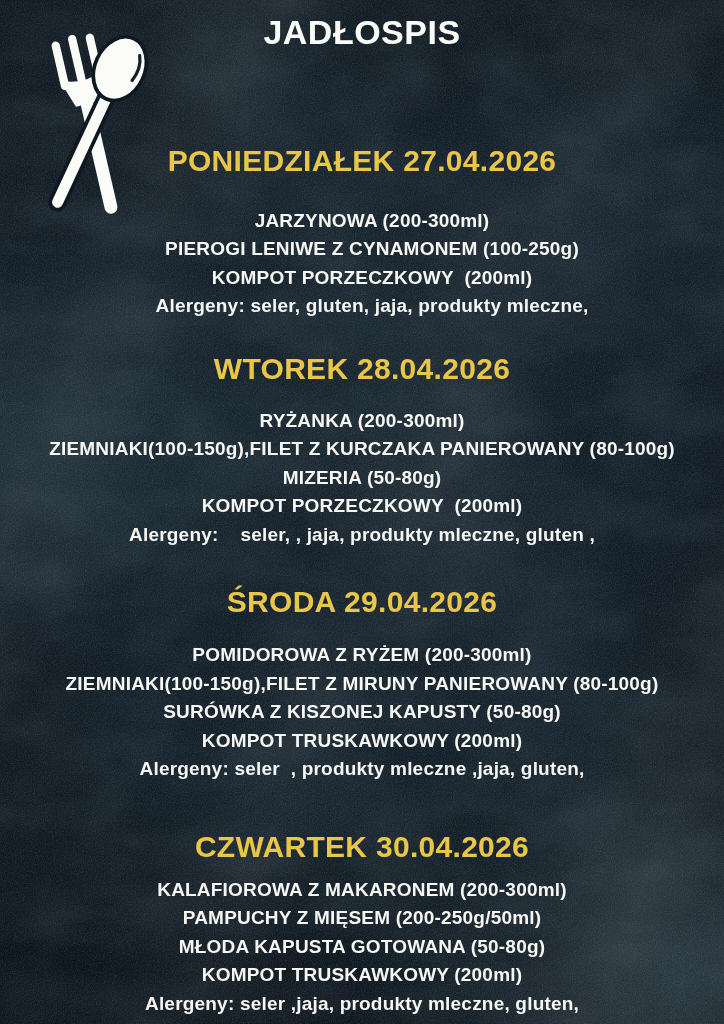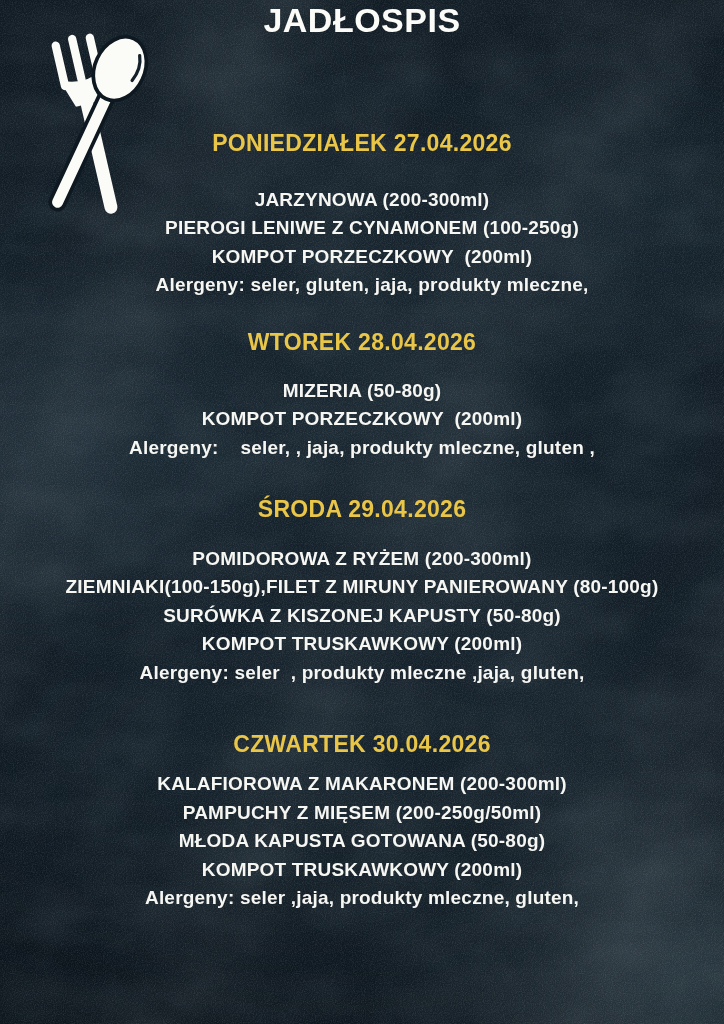--- a/index.html
+++ b/index.html
@@ -47,6 +47,7 @@
     color: #f7f7f4;
   }
   .title {
+    padding-top: 12px;
     font-size: 34px;
     font-weight: bold;
     letter-spacing: 0.5px;

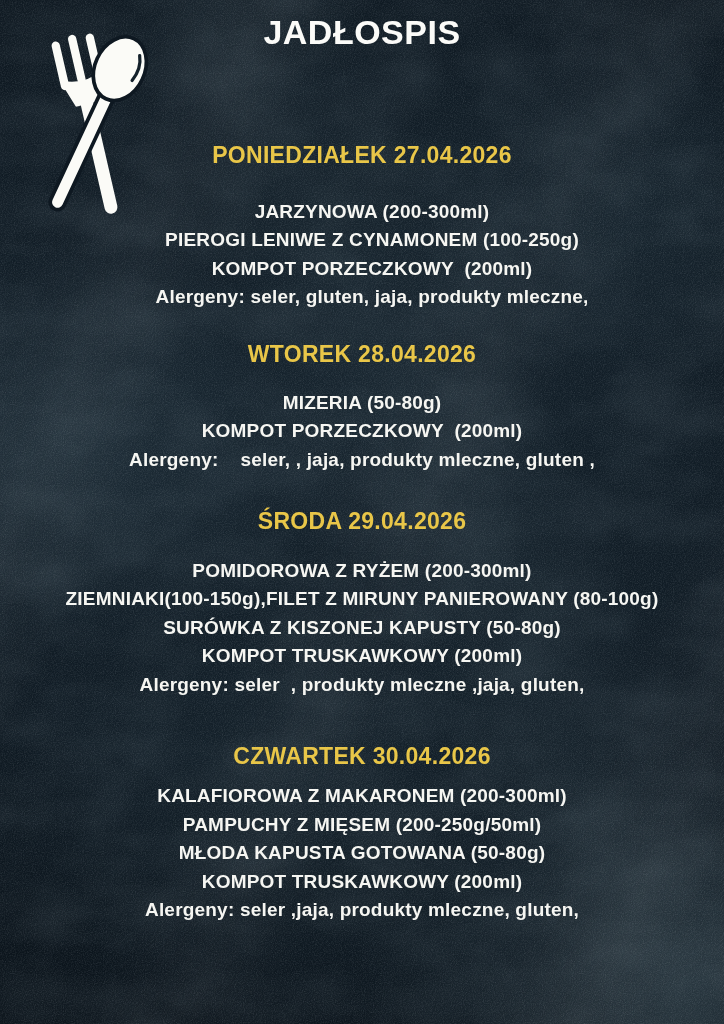--- a/index.html
+++ b/index.html
@@ -62,7 +62,7 @@
     height: 198px;
   }
   .day-header {
-    font-size: 23px;
+    font-size: 30px;
     font-weight: bold;
     color: #e9c648;
     line-height: 1.3;

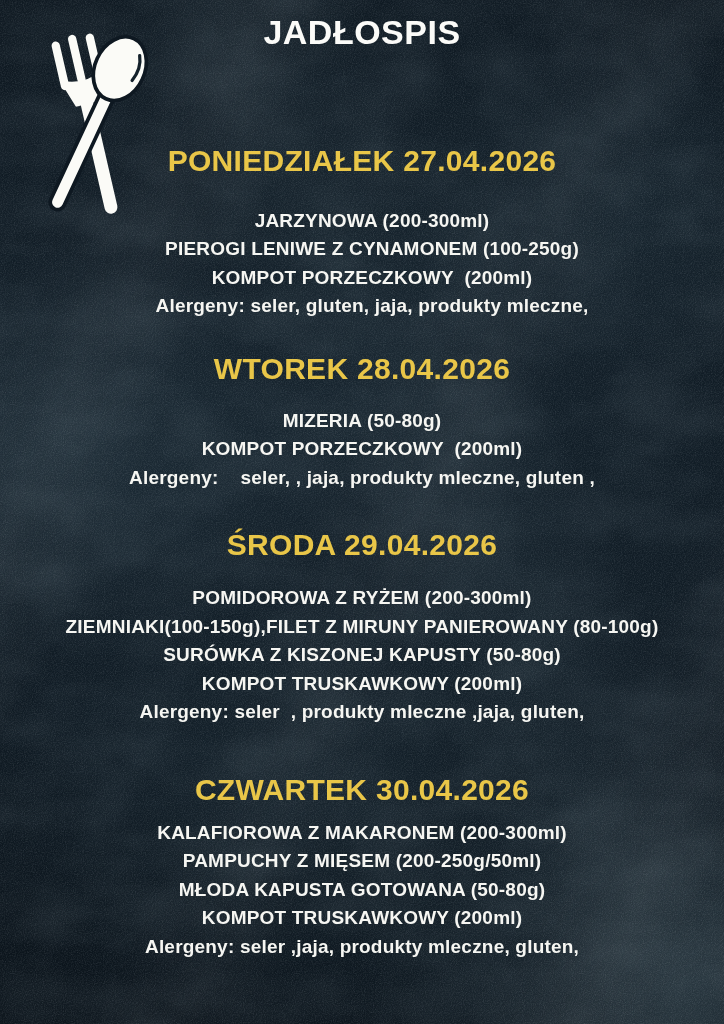--- a/index.html
+++ b/index.html
@@ -140,6 +140,7 @@
     <div class="section sec-2">
       <div class="day-header">WTOREK 28.04.2026</div>
       <div class="menu-lines">
+        <div class="menu-line">RYŻANKA (200-300ml)</div>
         <div class="menu-line">MIZERIA (50-80g)</div>
         <div class="menu-line">KOMPOT PORZECZKOWY  (200ml)</div>
         <div class="allergens-line">Alergeny:    seler, , jaja, produkty mleczne, gluten ,</div>

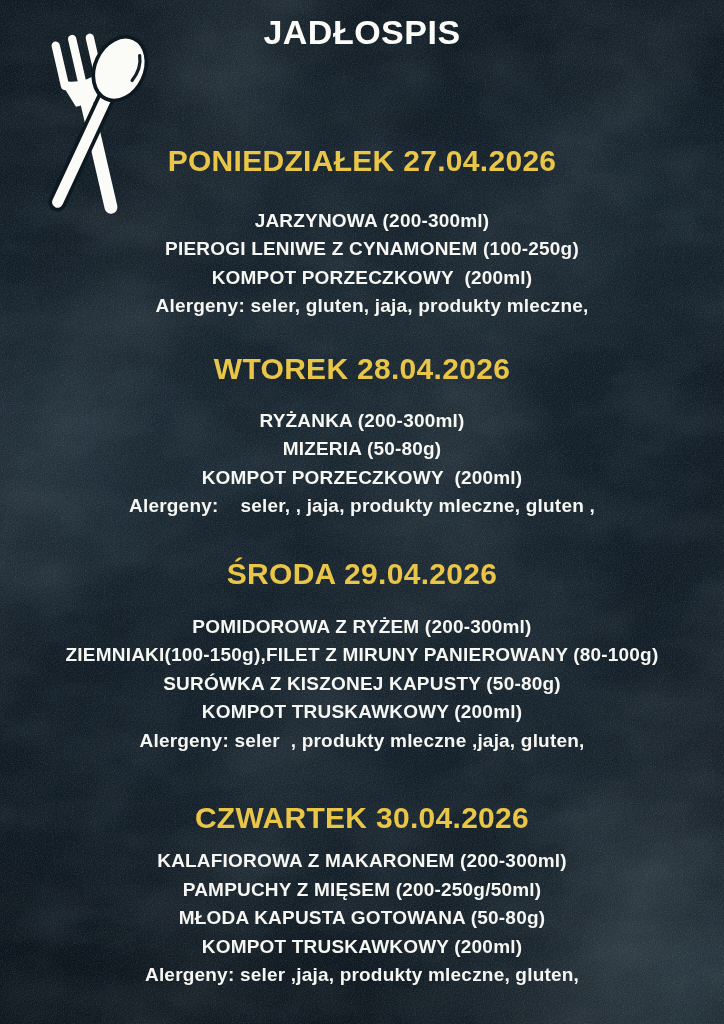--- a/index.html
+++ b/index.html
@@ -141,6 +141,7 @@
       <div class="day-header">WTOREK 28.04.2026</div>
       <div class="menu-lines">
         <div class="menu-line">RYŻANKA (200-300ml)</div>
+        <div class="menu-line">ZIEMNIAKI(100-150g),FILET Z KURCZAKA PANIEROWANY (80-100g)</div>
         <div class="menu-line">MIZERIA (50-80g)</div>
         <div class="menu-line">KOMPOT PORZECZKOWY  (200ml)</div>
         <div class="allergens-line">Alergeny:    seler, , jaja, produkty mleczne, gluten ,</div>

